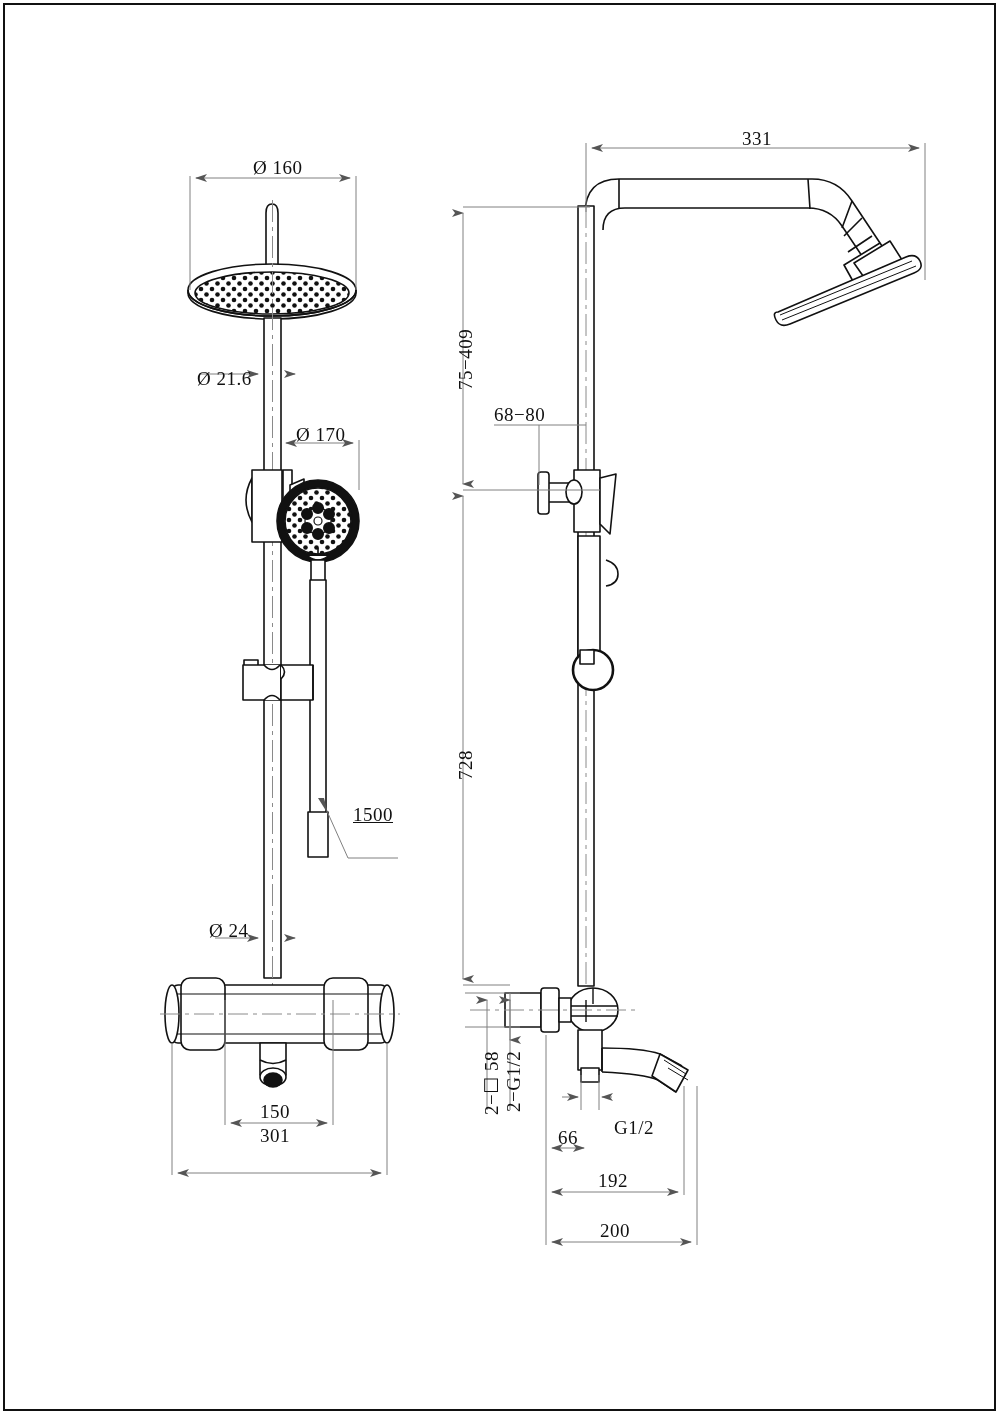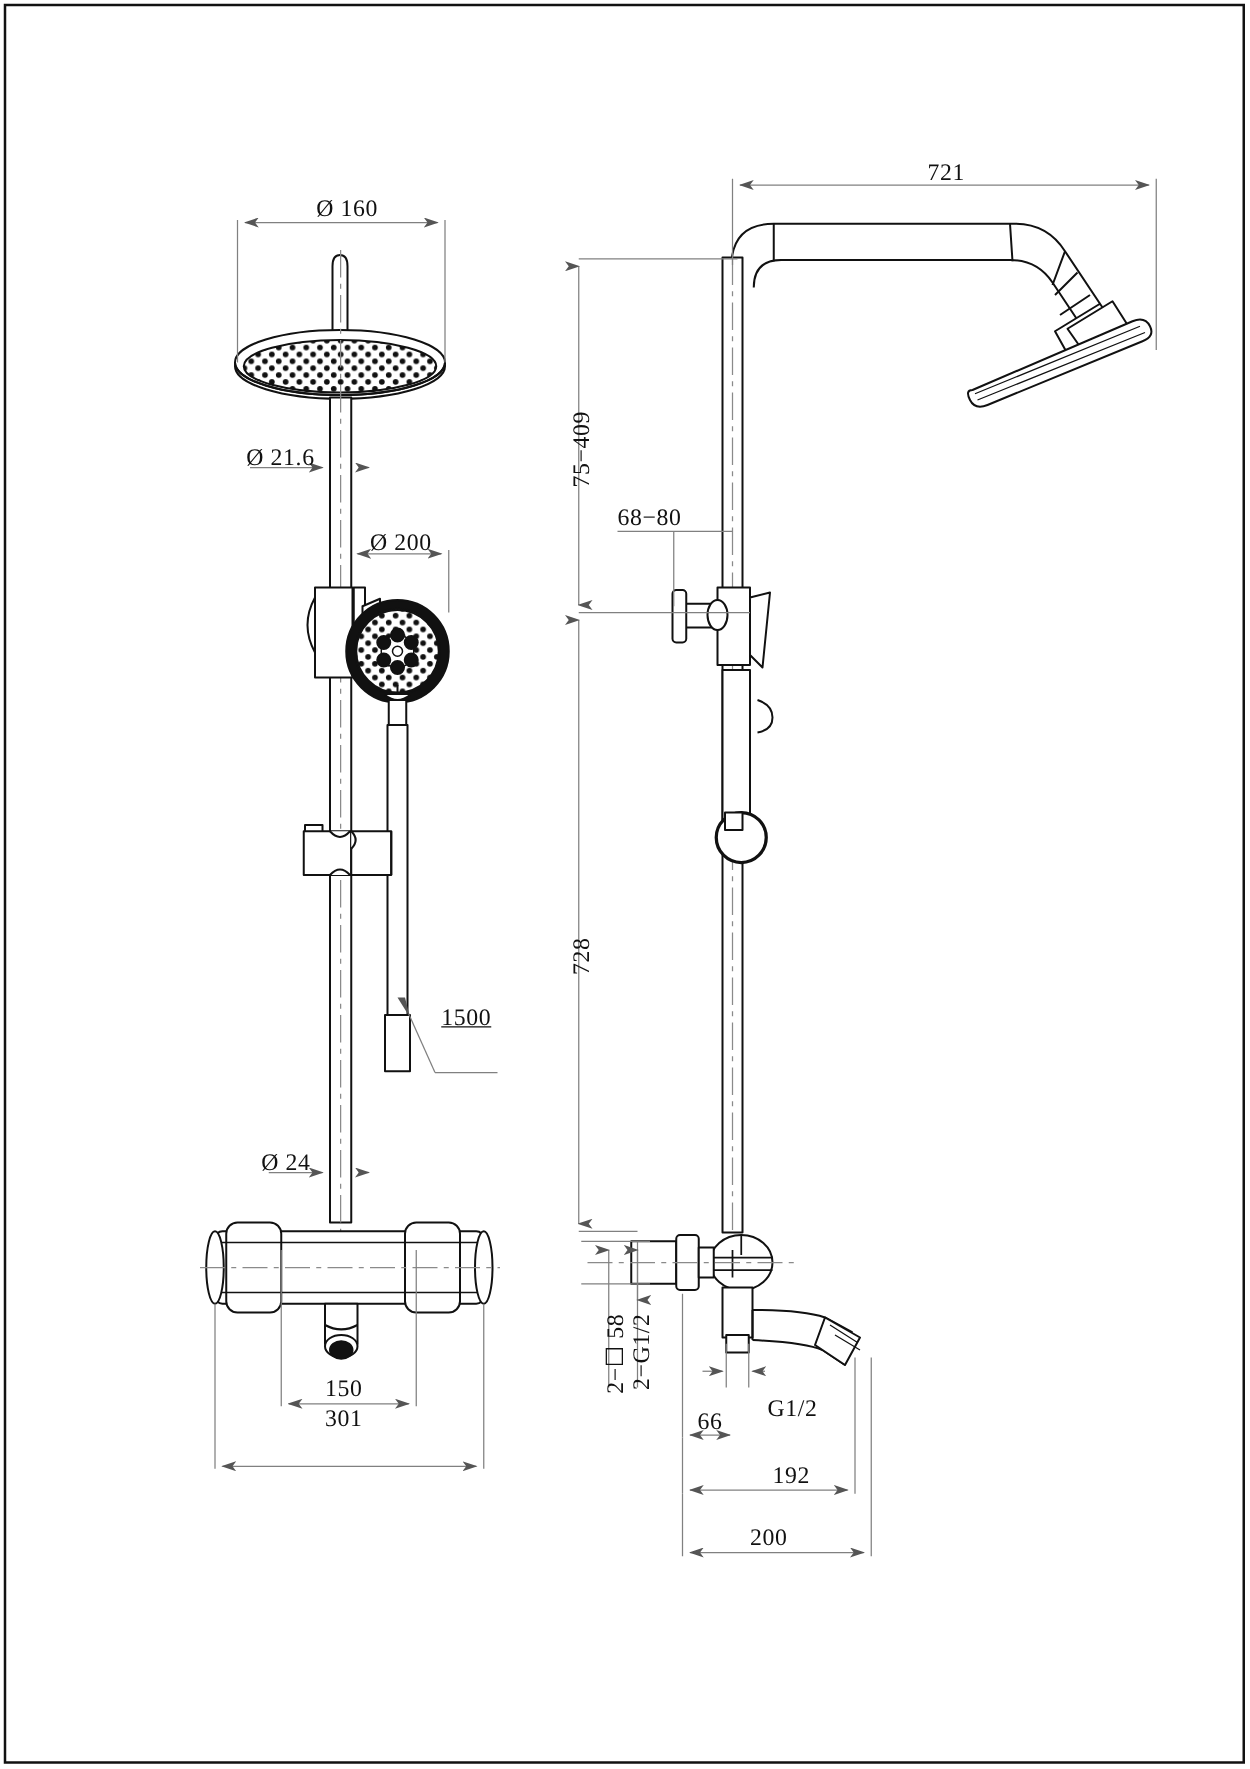--- a/index.html
+++ b/index.html
@@ -218,7 +218,7 @@
   <div class="dimtxt" style="left:260px;top:1101px;">150</div>
   <div class="dimtxt" style="left:260px;top:1125px;">301</div>
 
-  <div class="dimtxt" style="left:742px;top:128px;">721</div>
+  <div class="dimtxt" style="left:742px;top:128px;">331</div>
   <div class="dimtxt rot" style="left:455px;top:390px;">75−409</div>
   <div class="dimtxt" style="left:494px;top:404px;text-align:center;">68−80</div>
   <div class="dimtxt rot" style="left:455px;top:780px;">728</div>

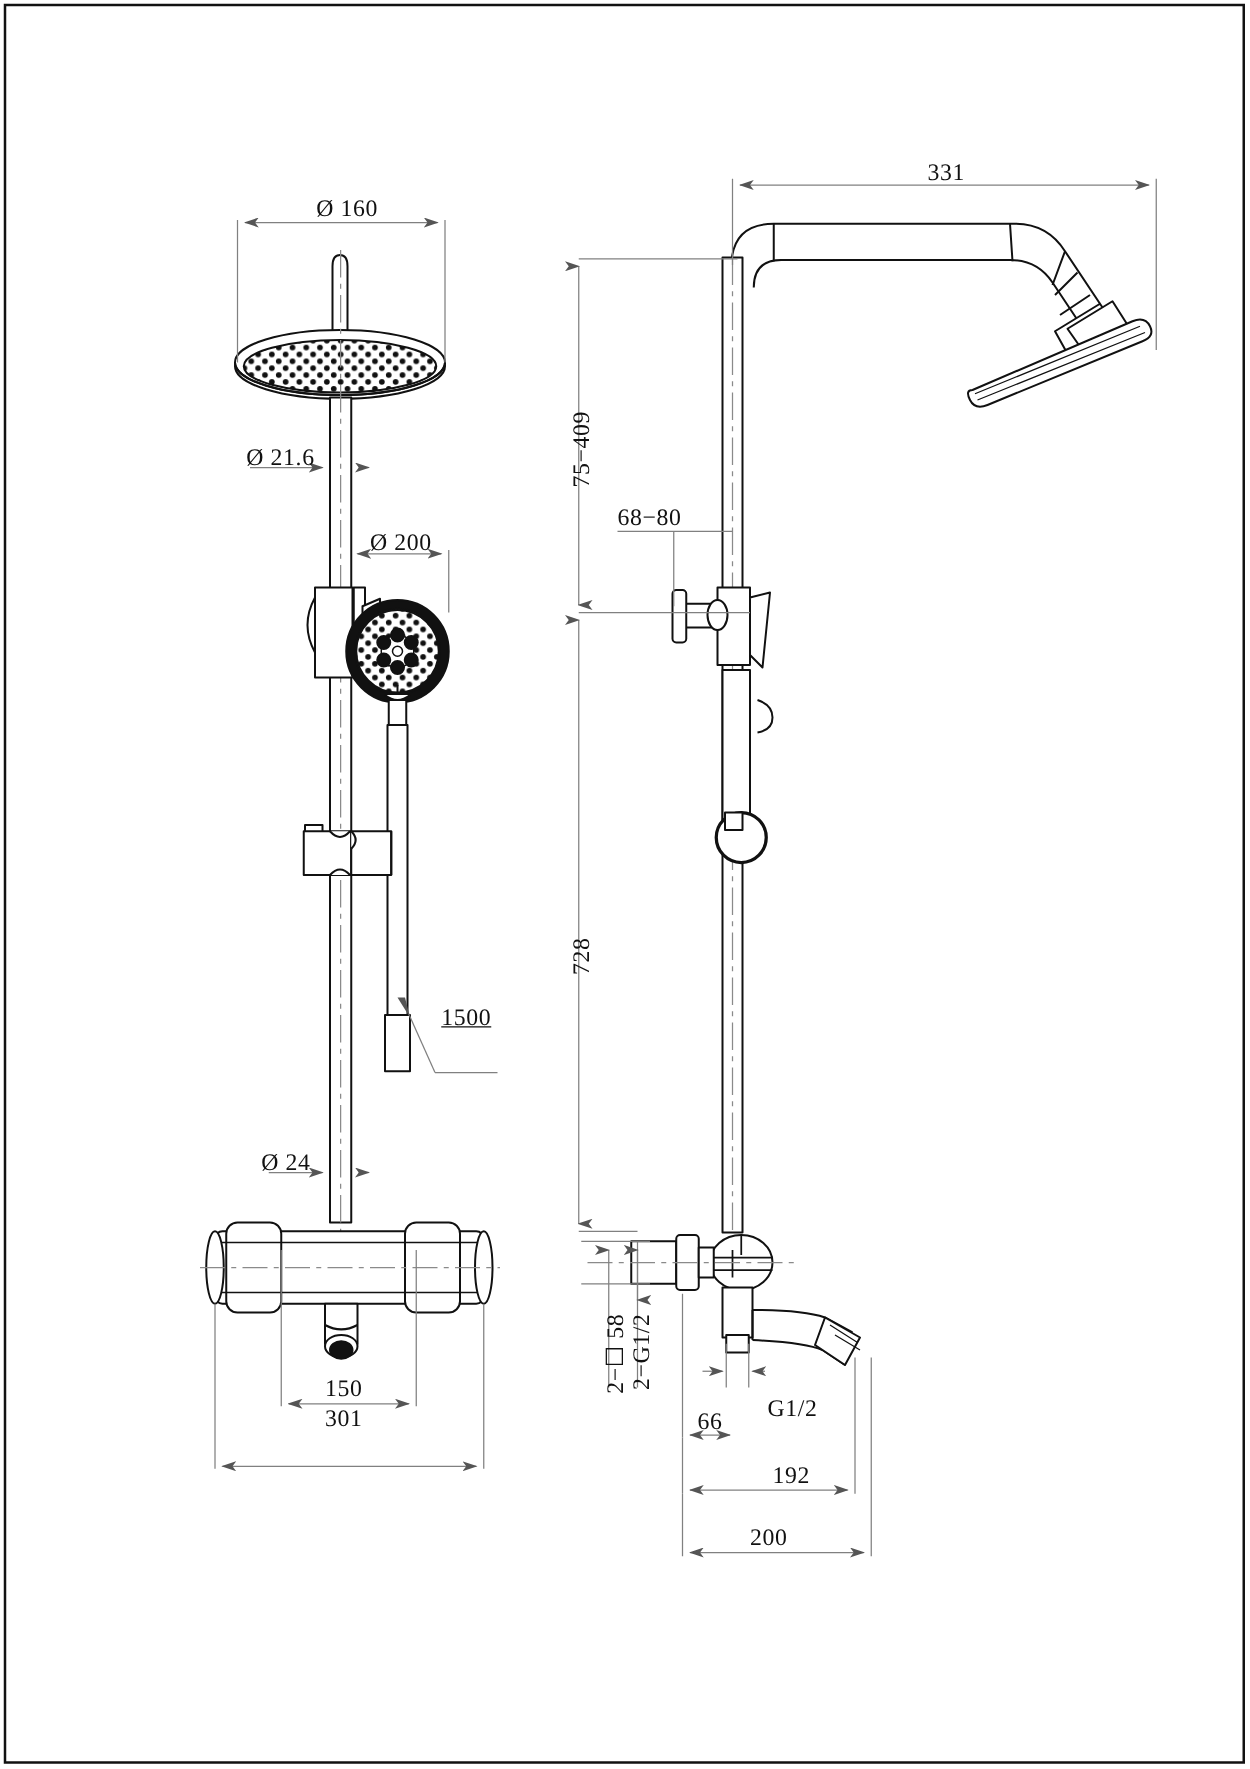--- a/index.html
+++ b/index.html
@@ -211,7 +211,7 @@
   </svg>
 
   <div class="dimtxt" style="left:253px;top:157px;">Ø 160</div>
-  <div class="dimtxt" style="left:197px;top:356px;text-align:center;">Ø 21.6</div>
+  <div class="dimtxt" style="left:197px;top:368px;text-align:center;">Ø 21.6</div>
   <div class="dimtxt" style="left:296px;top:424px;">Ø 200</div>
   <div class="dimtxt" style="left:353px;top:804px;text-decoration:underline;">1500</div>
   <div class="dimtxt" style="left:209px;top:920px;">Ø 24</div>

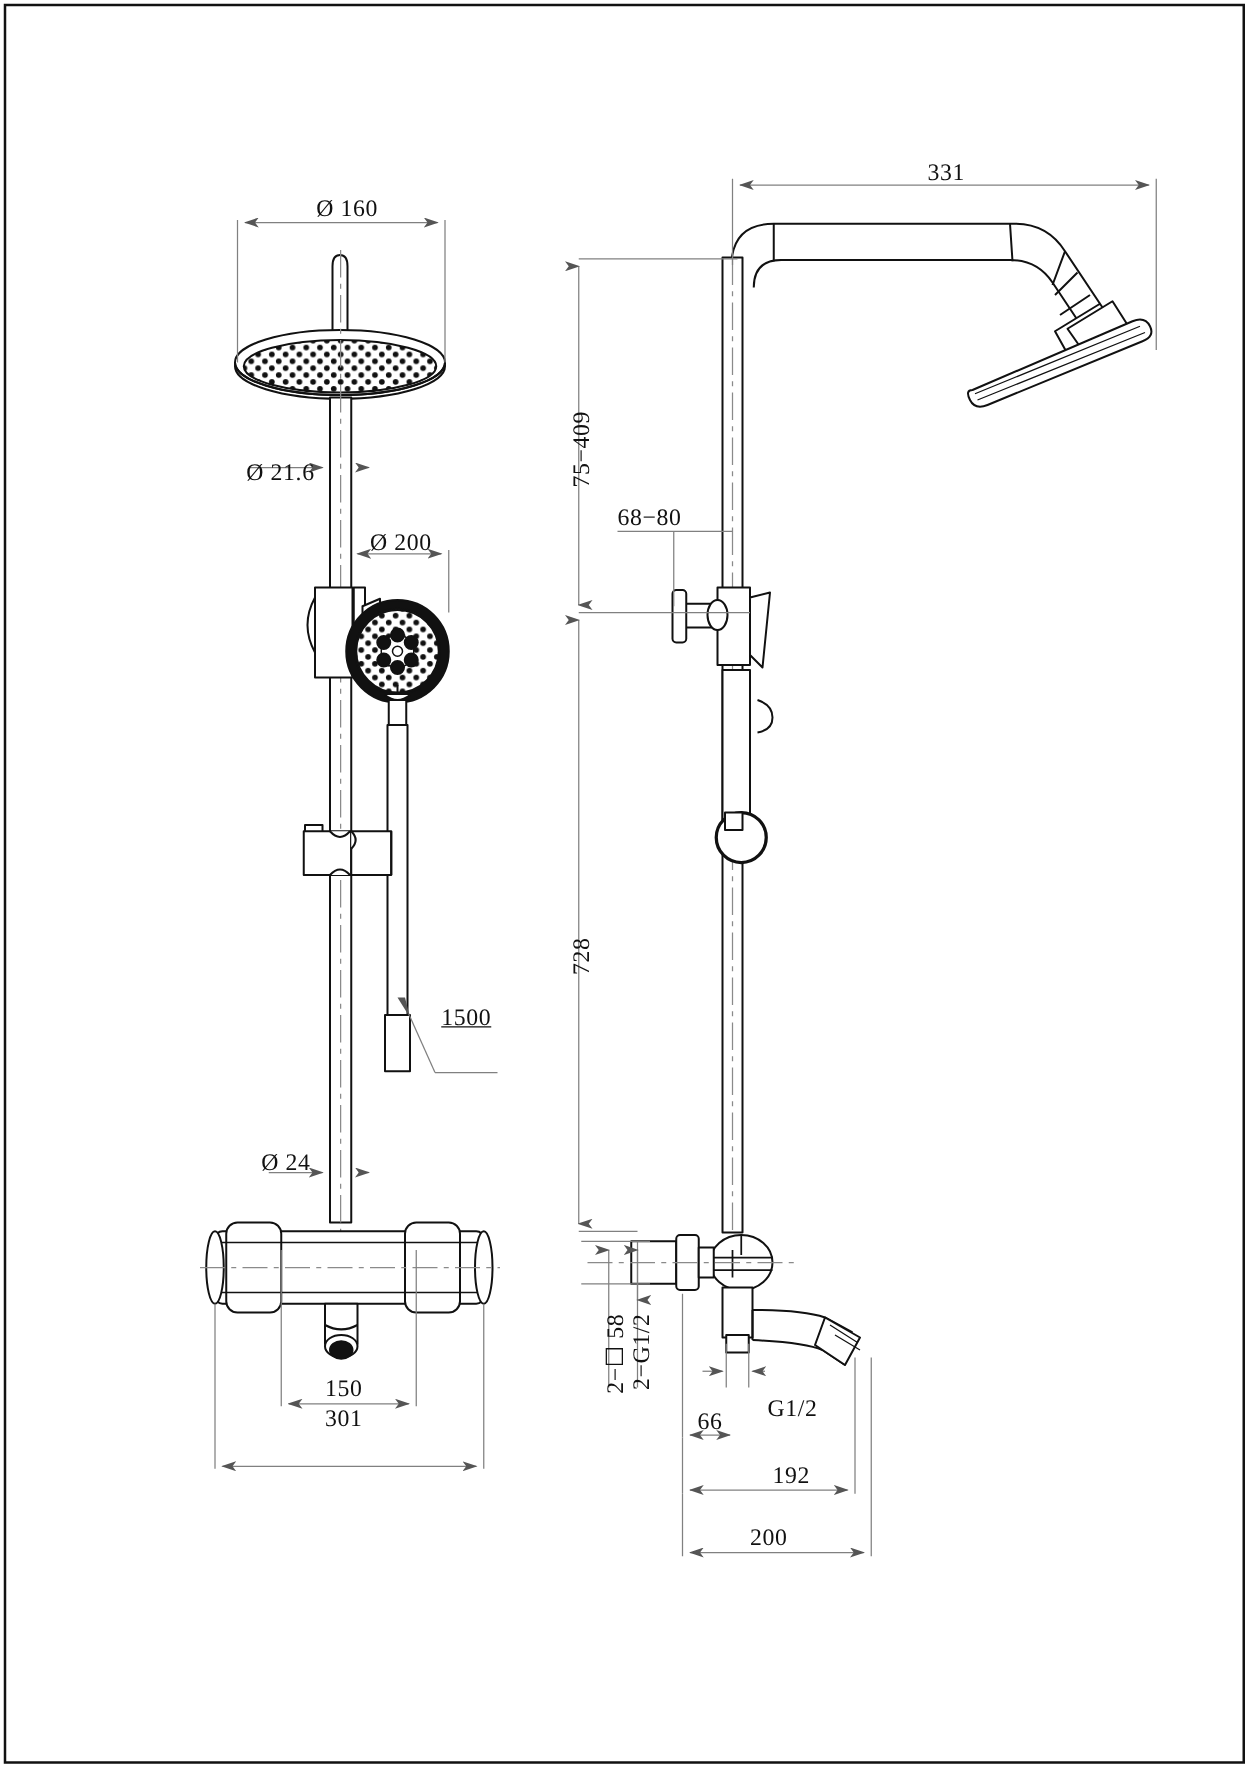--- a/index.html
+++ b/index.html
@@ -212,7 +212,7 @@
 
   <div class="dimtxt" style="left:253px;top:157px;">Ø 160</div>
   <div class="dimtxt" style="left:197px;top:368px;text-align:center;">Ø 21.6</div>
-  <div class="dimtxt" style="left:296px;top:424px;">Ø 200</div>
+  <div class="dimtxt" style="left:296px;top:424px;">Ø 170</div>
   <div class="dimtxt" style="left:353px;top:804px;text-decoration:underline;">1500</div>
   <div class="dimtxt" style="left:209px;top:920px;">Ø 24</div>
   <div class="dimtxt" style="left:260px;top:1101px;">150</div>

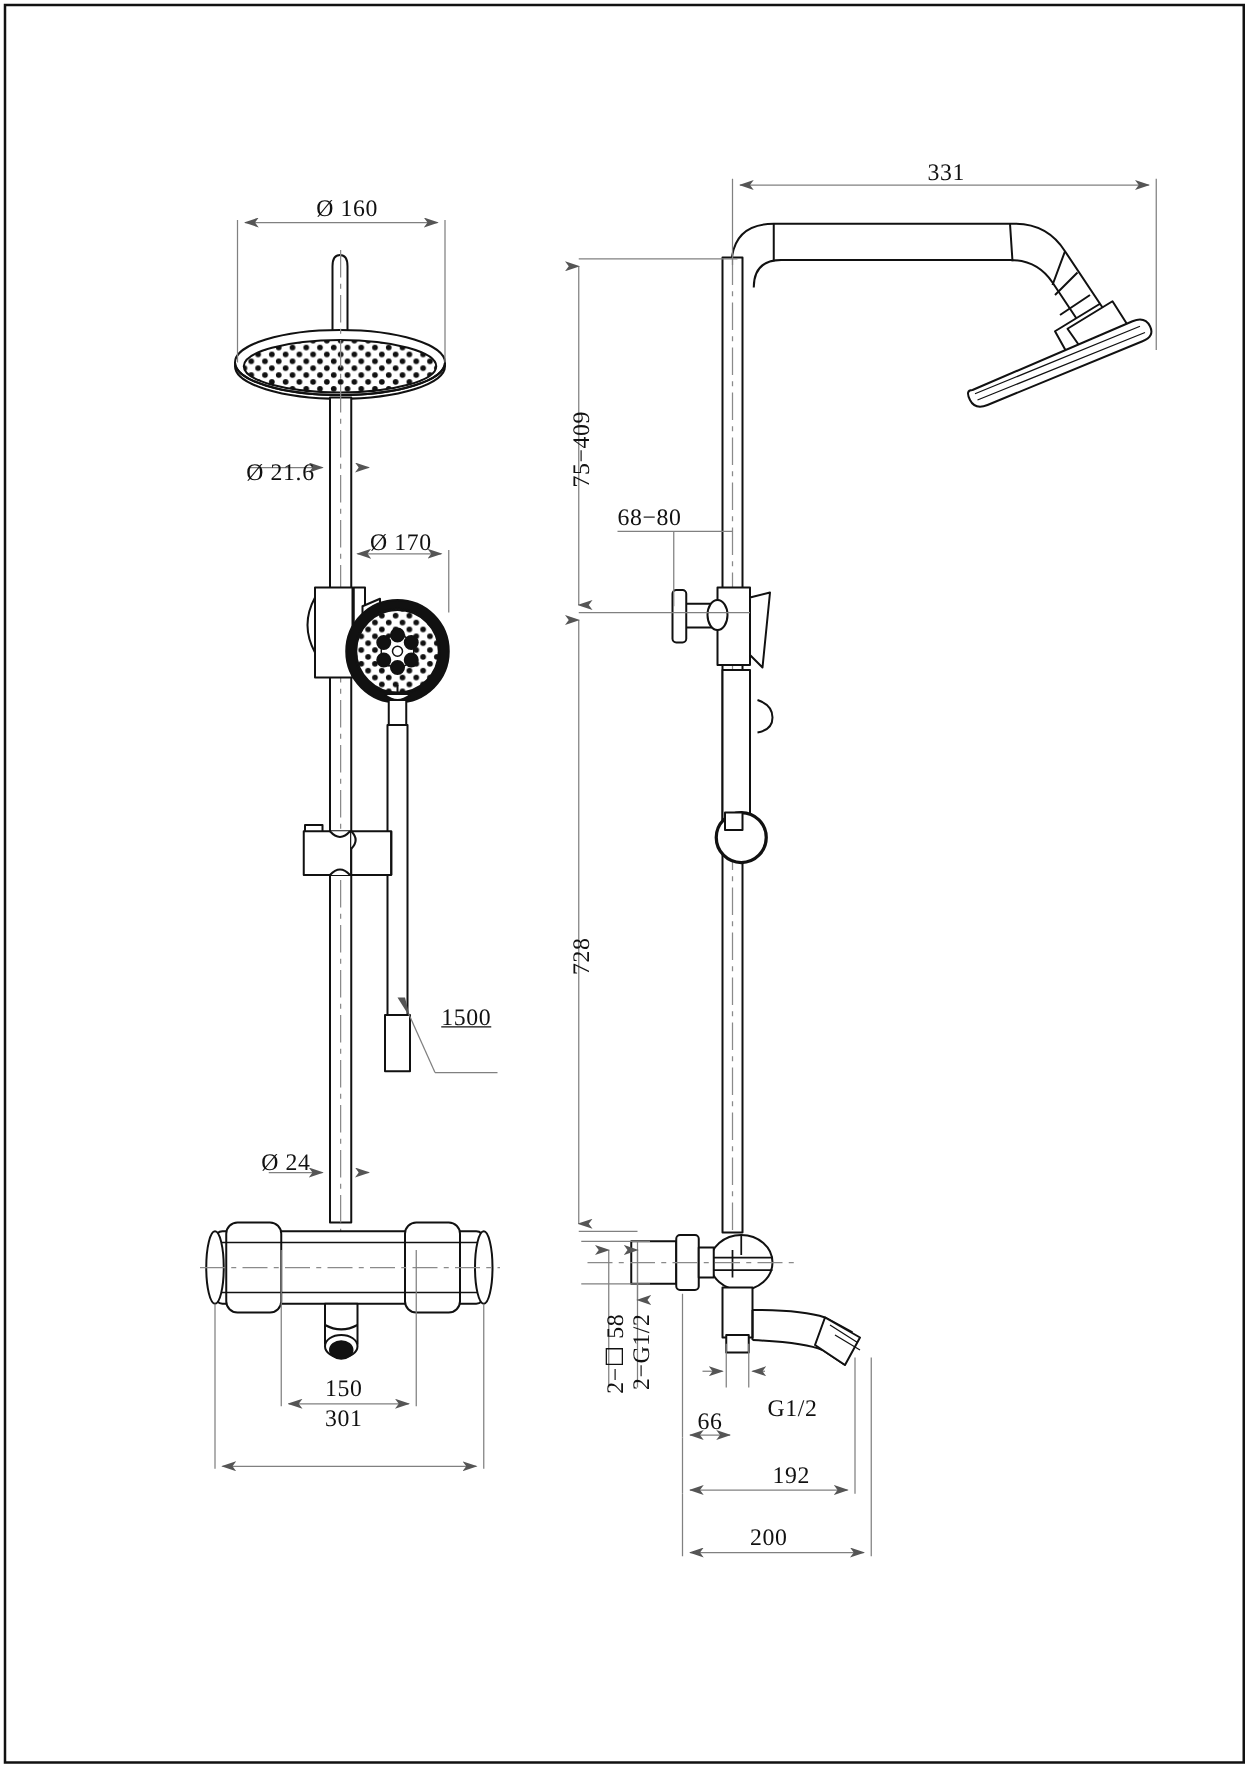--- a/index.html
+++ b/index.html
@@ -226,7 +226,7 @@
   <div class="dimtxt rot" style="left:503px;top:1112px;">2−G1/2</div>
   <div class="dimtxt" style="left:614px;top:1117px;">G1/2</div>
   <div class="dimtxt" style="left:558px;top:1127px;">66</div>
-  <div class="dimtxt" style="left:598px;top:1170px;margin-left:20px;">192</div>
+  <div class="dimtxt" style="left:598px;top:1170px;">192</div>
   <div class="dimtxt" style="left:600px;top:1220px;">200</div>
 </div>
 

